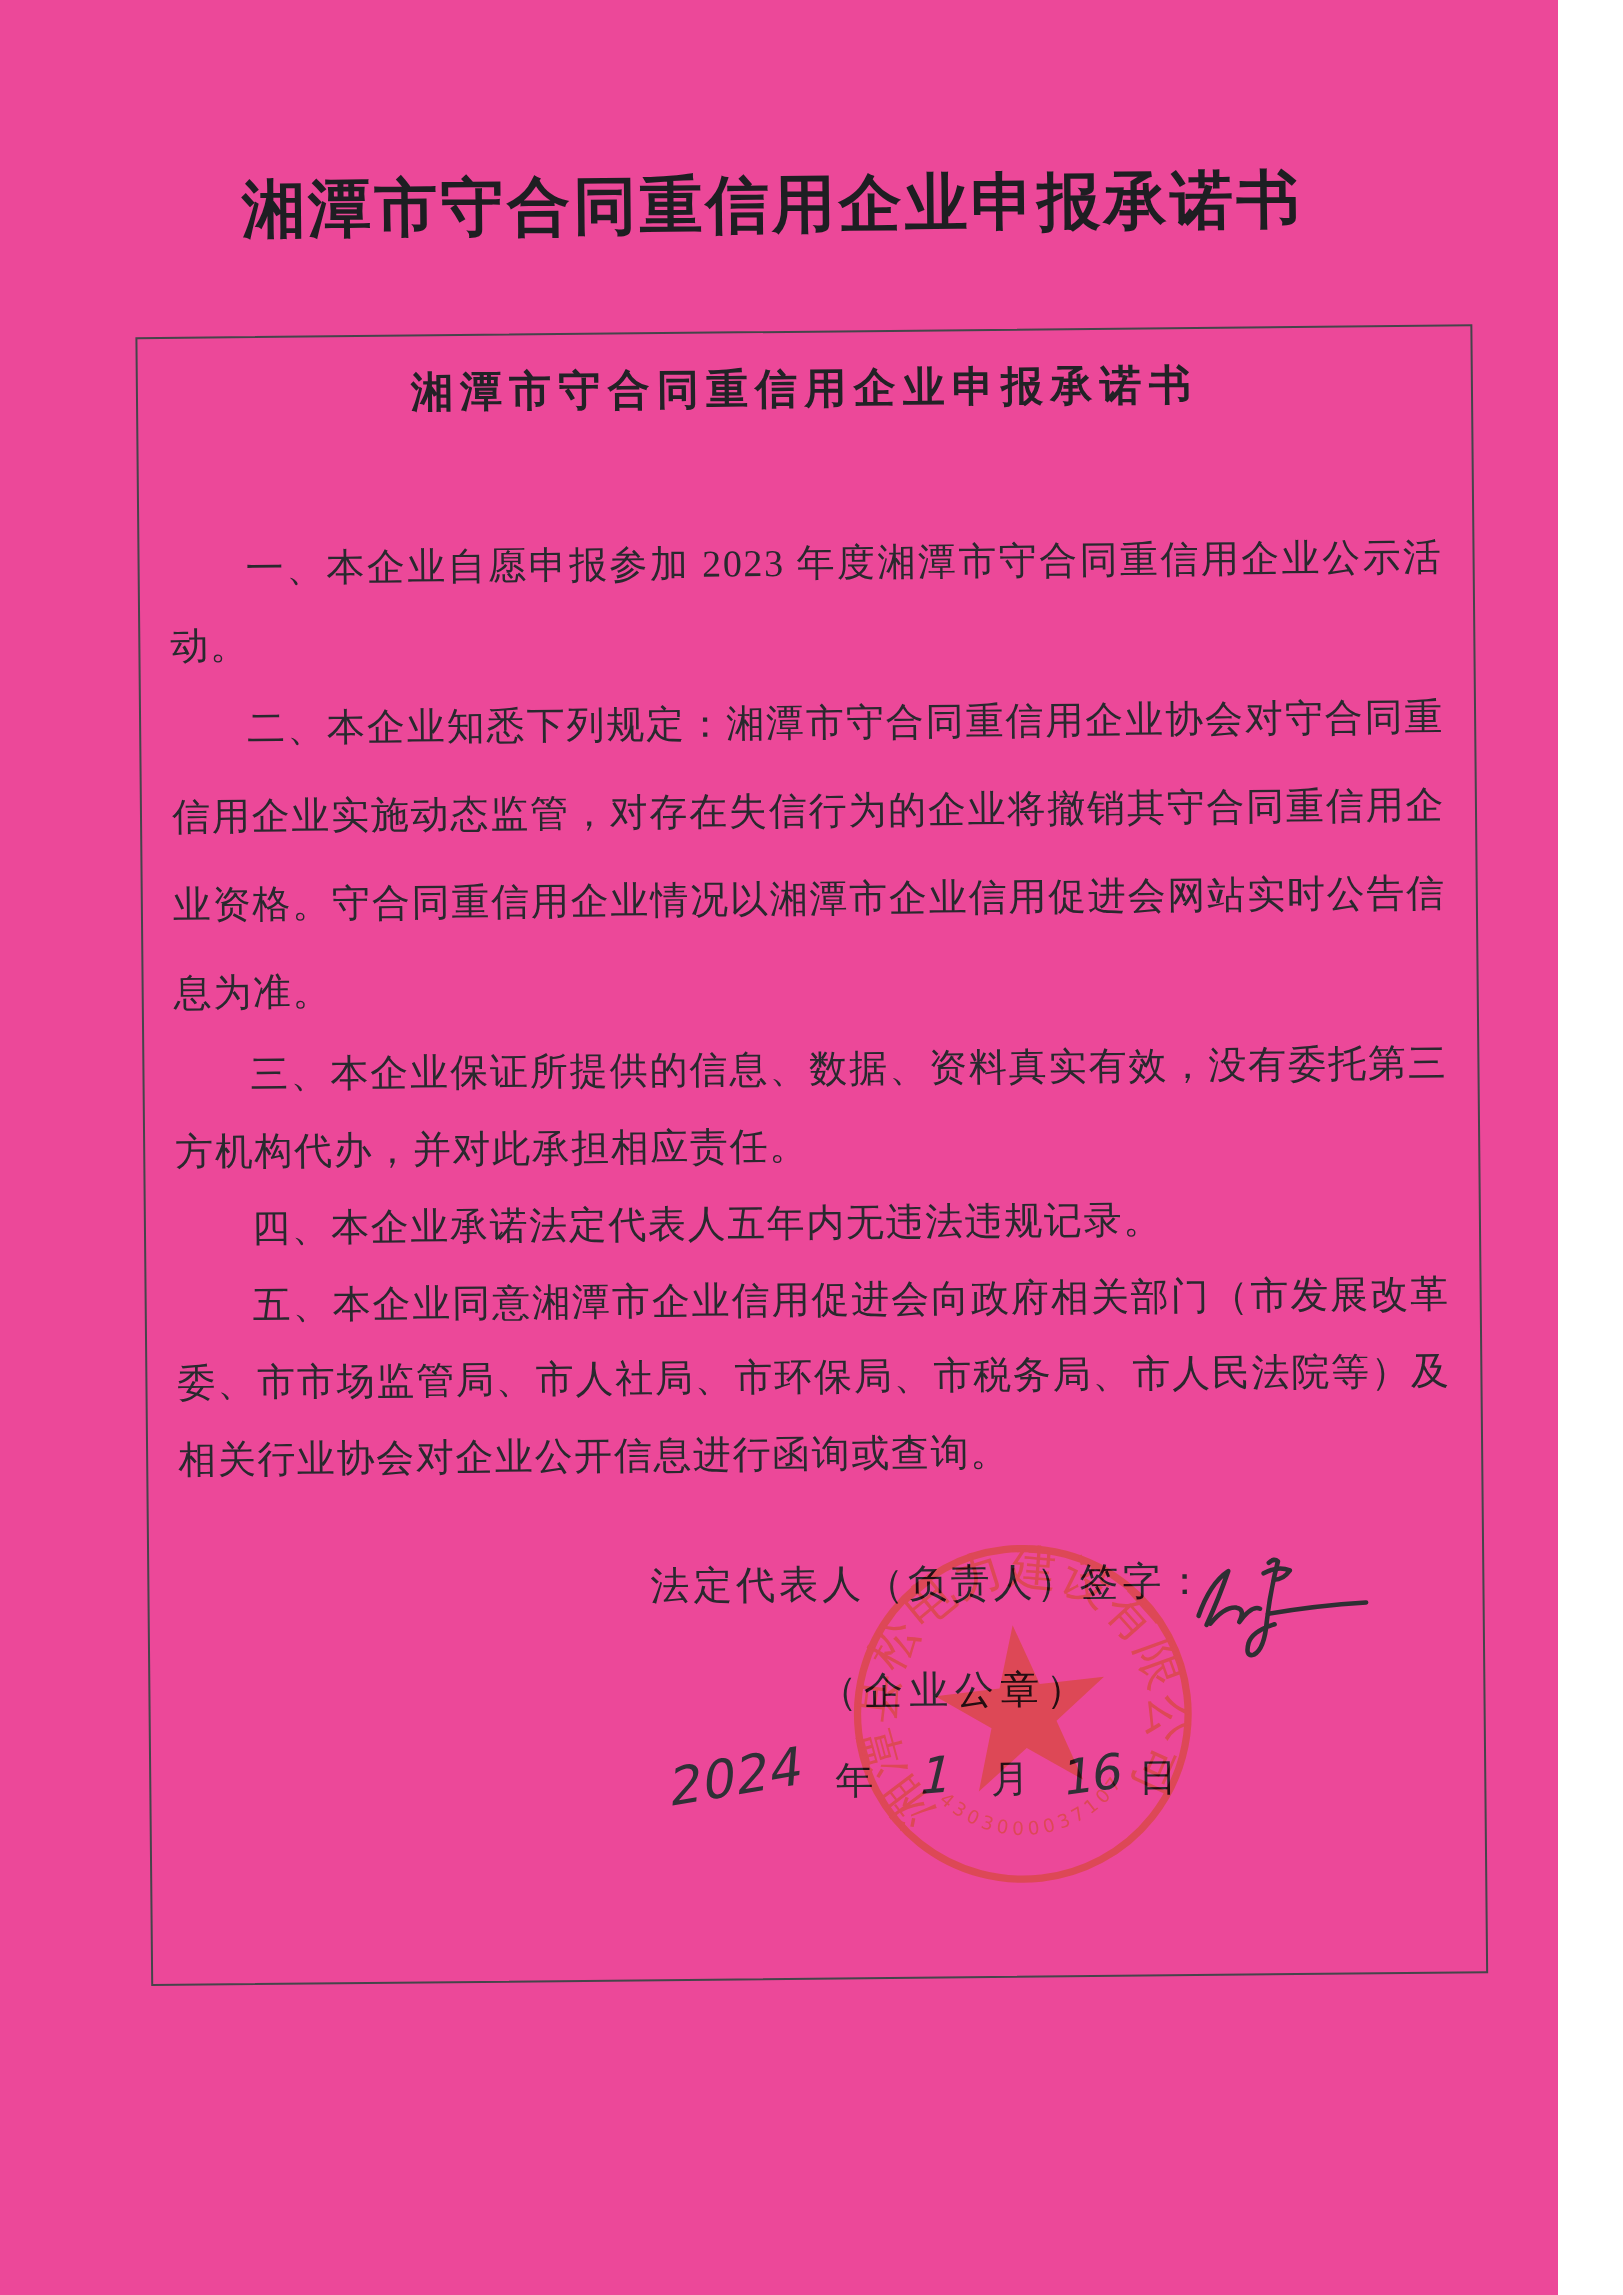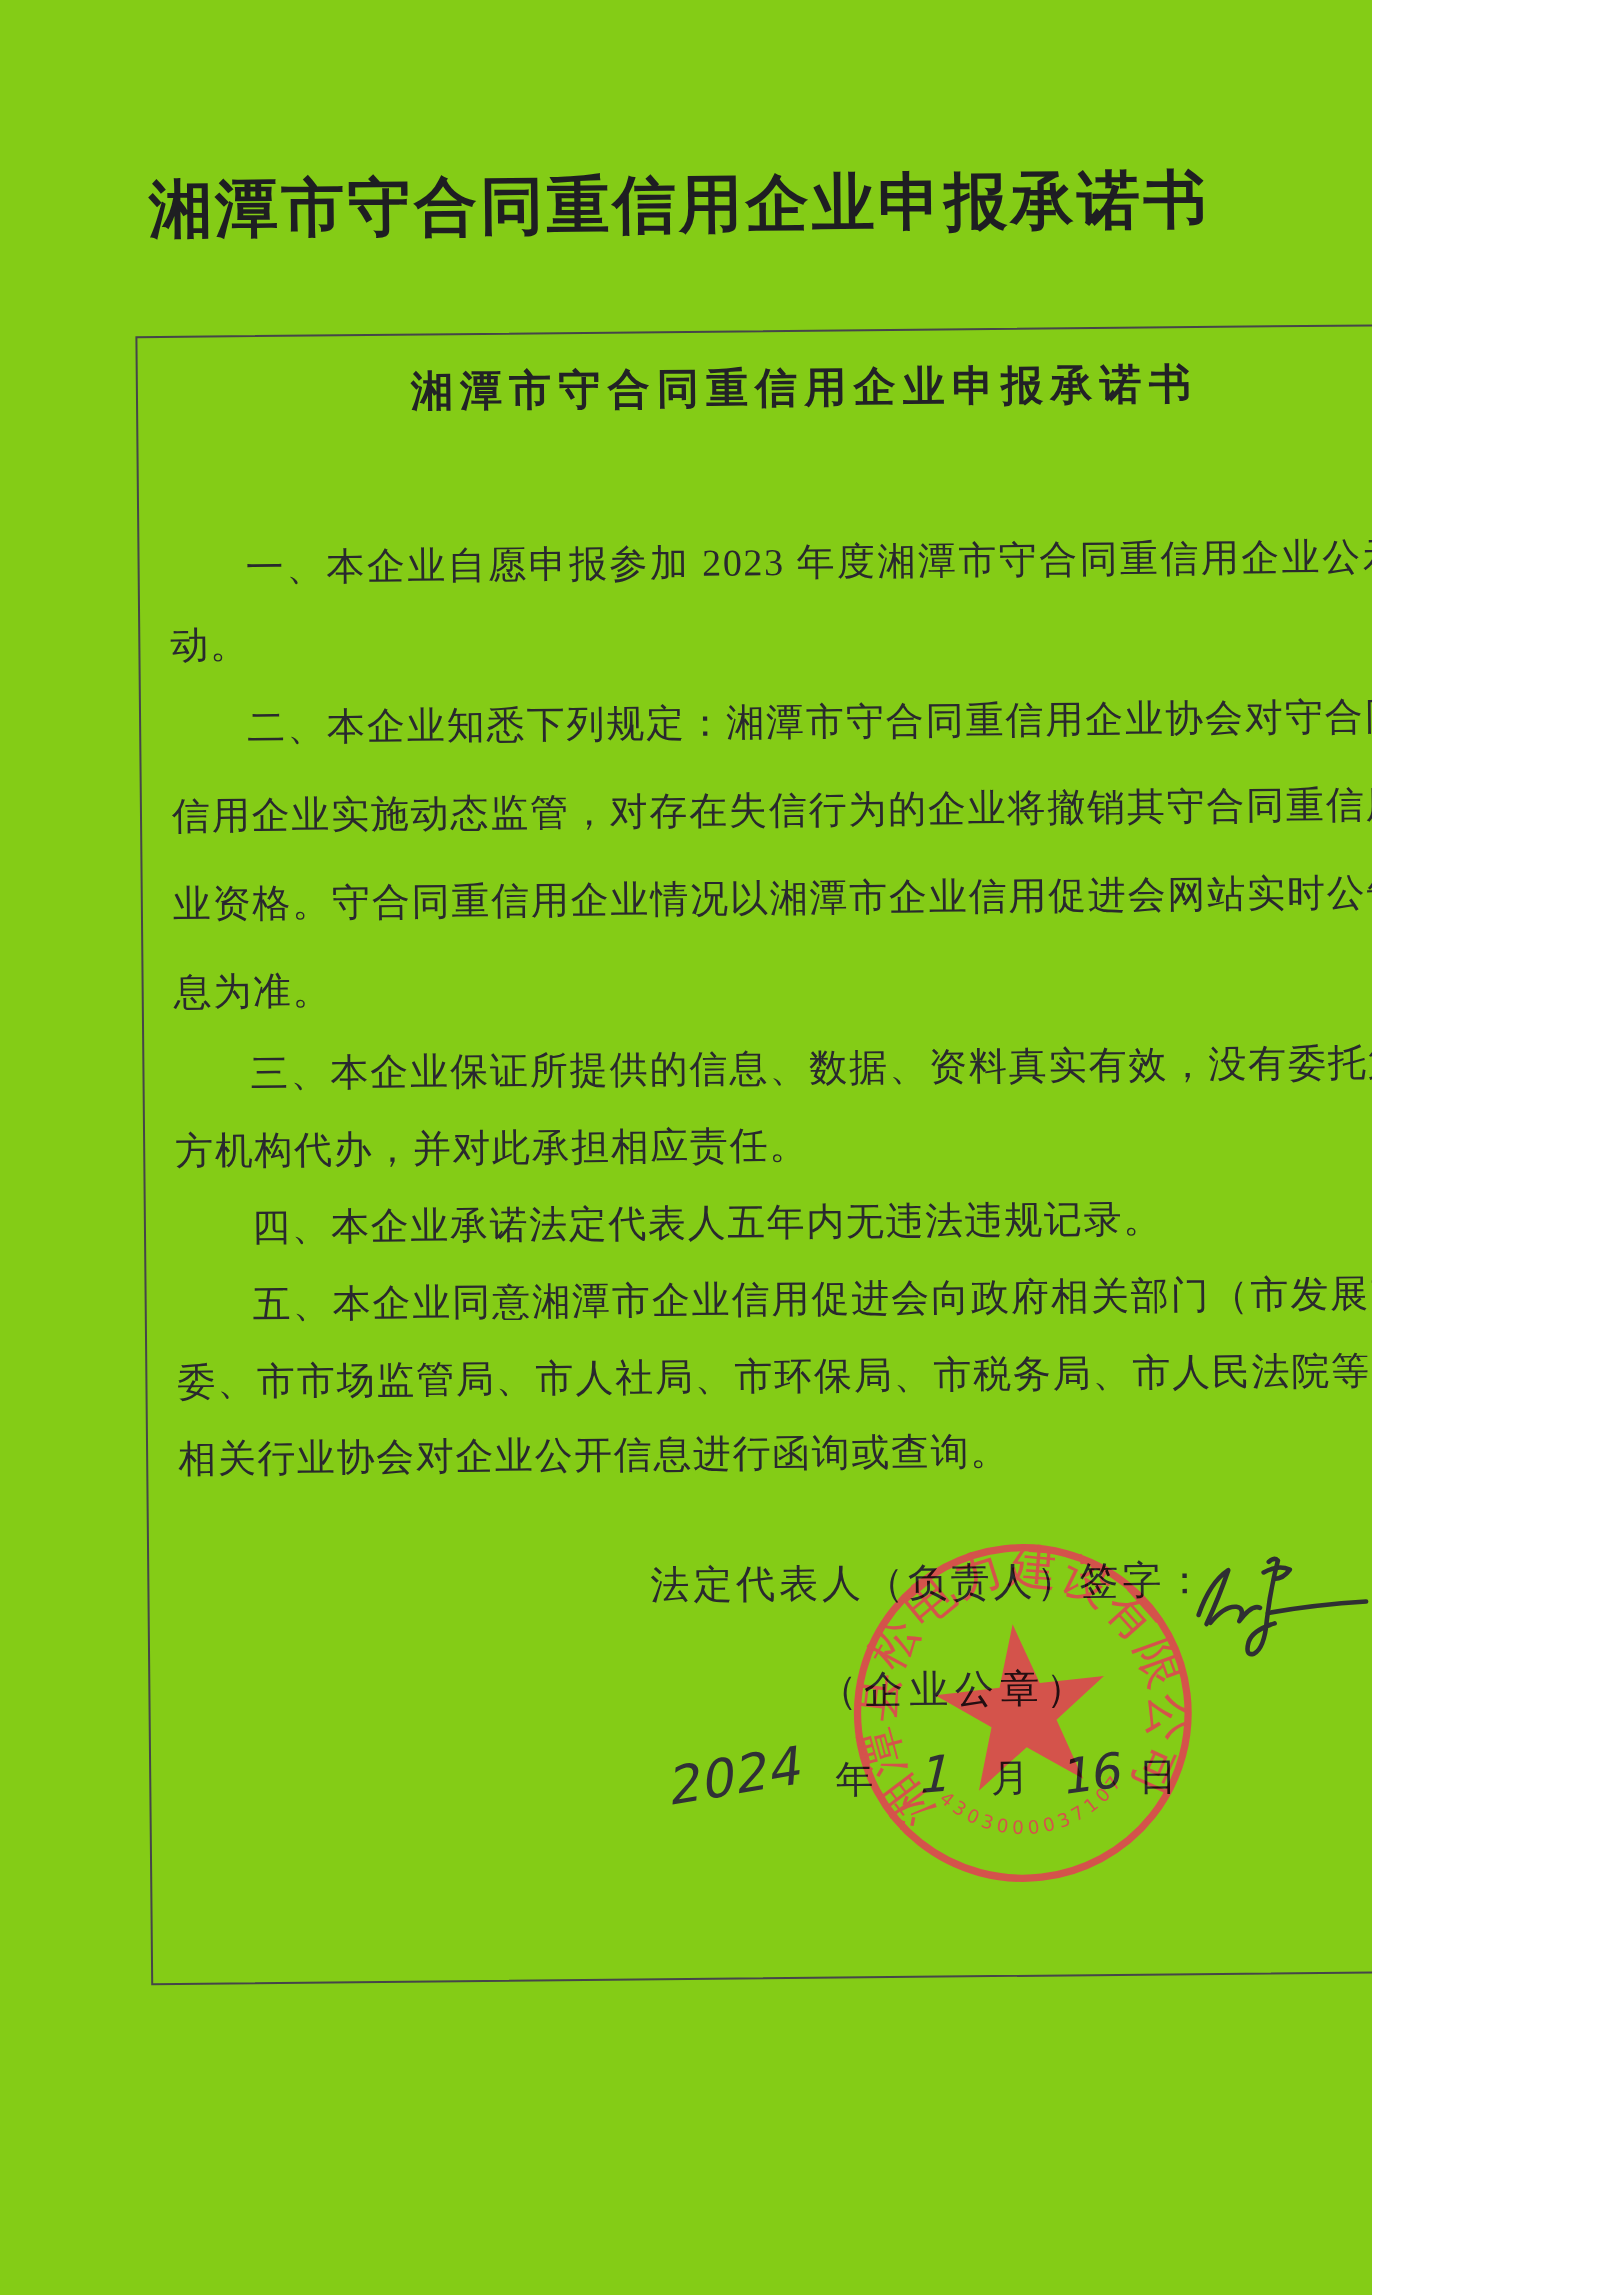--- a/index.html
+++ b/index.html
@@ -4,8 +4,8 @@
 <style>
   html,body { margin:0; padding:0; background:#ffffff; }
   .page {
-    position:relative; width:1372px; height:2295px;
-    background:#84cc16; overflow:hidden;
+    position:relative; width:1558px; height:2295px;
+    background:#ec4899; overflow:hidden;
     font-family:"Liberation Serif","DejaVu Serif",serif;
     color:#26262a;
   }

